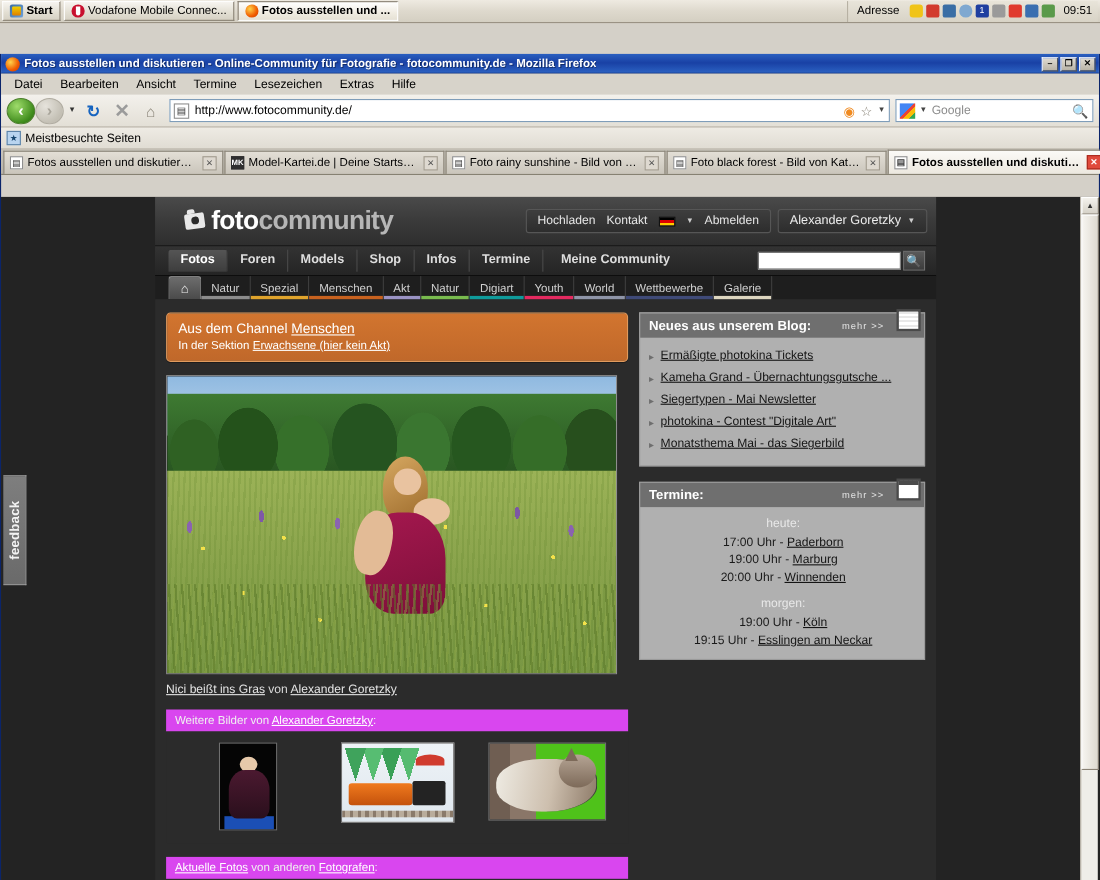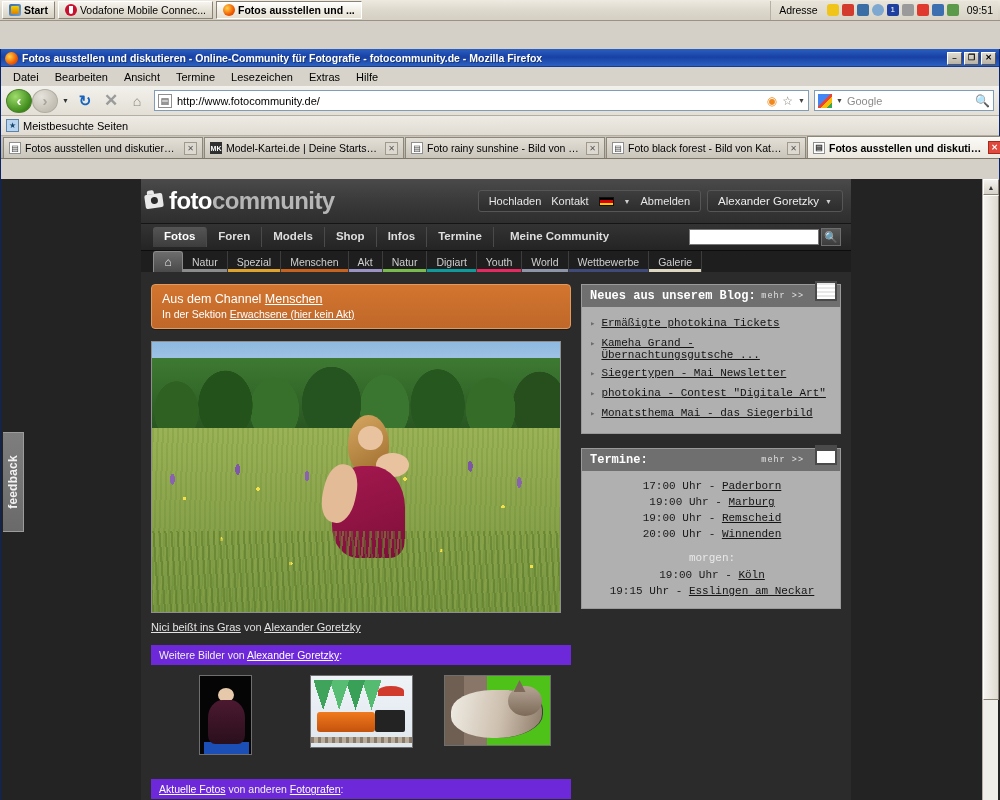--- a/index.html
+++ b/index.html
@@ -179,7 +179,7 @@
   }
   .fc-header{
     height: 45px; background: linear-gradient(#4a4a4a, #3a3a3a 50%, #2e2e2e);
-    display:flex; align-items:center; padding: 0 8px 0 4px;
+    display:flex; align-items:center; padding: 0 8px 0 27px;
     border-bottom: 1px solid #151515;
   }
   .fc-logo{ display:flex; align-items:center; gap:6px; }

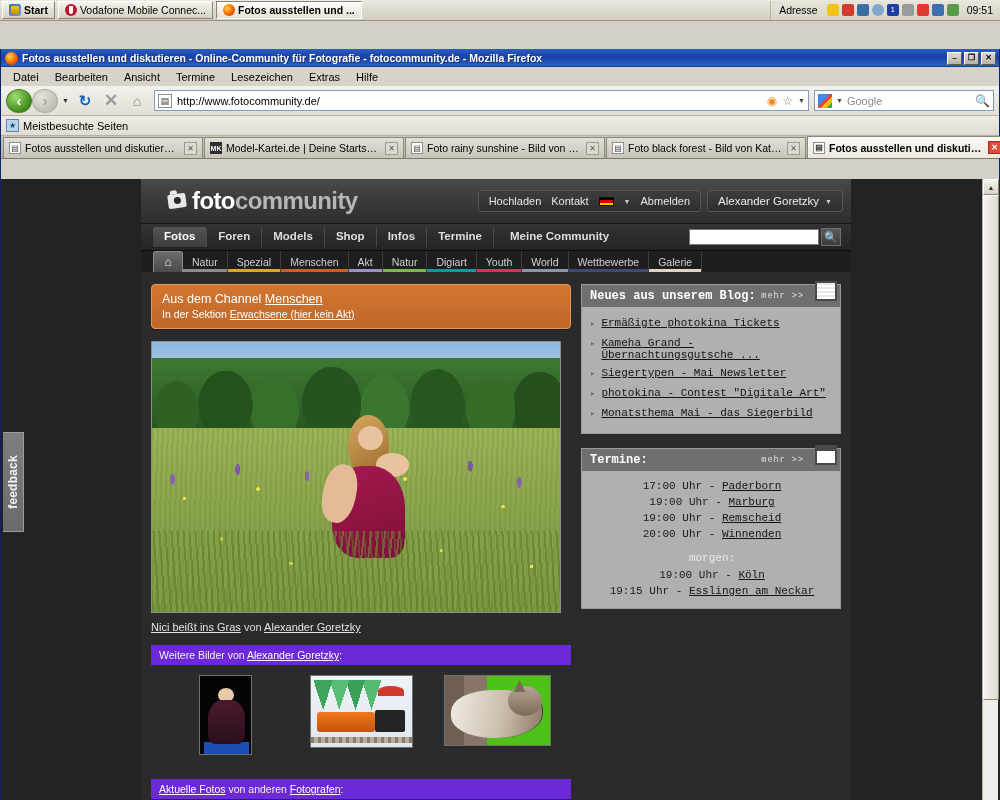--- a/index.html
+++ b/index.html
@@ -252,7 +252,7 @@
   
   .cols{ display:flex; padding: 12px 10px; gap:10px; align-items:flex-start; }
   .colL{ width: 420px; }
-  .colR{ width: 260px; font-family: Liberation Mono, monospace; }
+  .colR{ width: 260px; }
 
   .channel-box{
     background: linear-gradient(#d2752f,#c0682a);

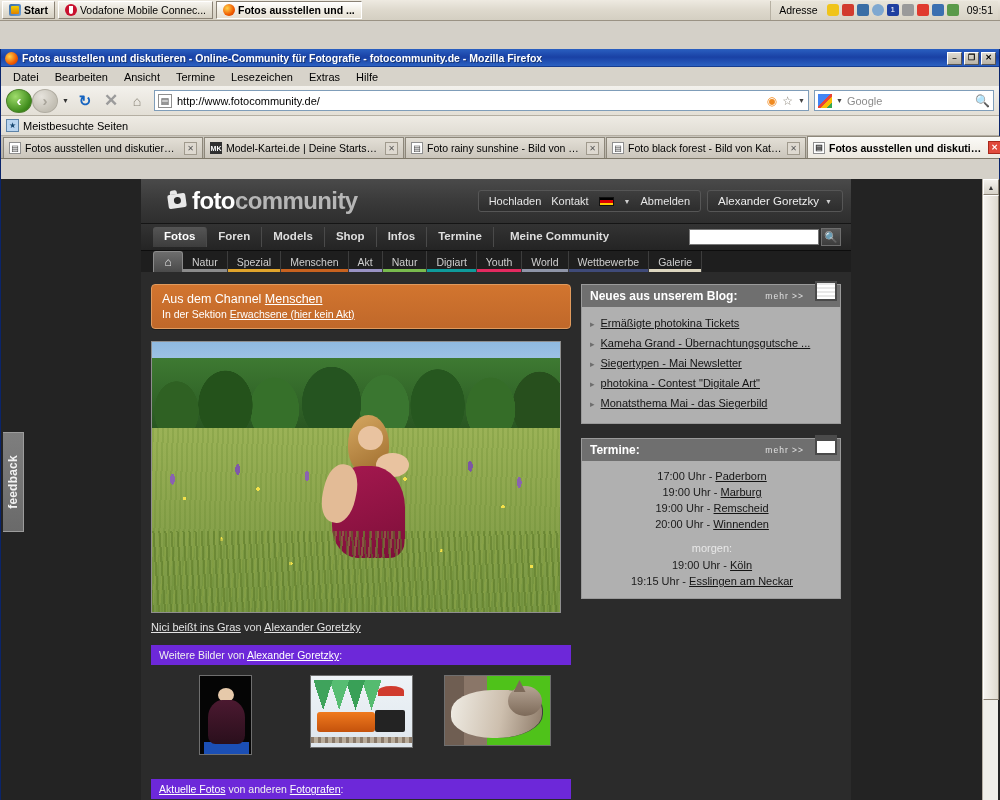--- a/index.html
+++ b/index.html
@@ -744,6 +744,7 @@
                 <span class="rbox-icon cal"></span>
               </div>
               <div class="rbox-body">
+                <div class="term-group">heute:</div>
                 <div class="term-row"><span>17:00 Uhr - </span><a href="#">Paderborn</a></div>
                 <div class="term-row"><span>19:00 Uhr - </span><a href="#">Marburg</a></div>
                 <div class="term-row"><span>19:00 Uhr - </span><a href="#">Remscheid</a></div>

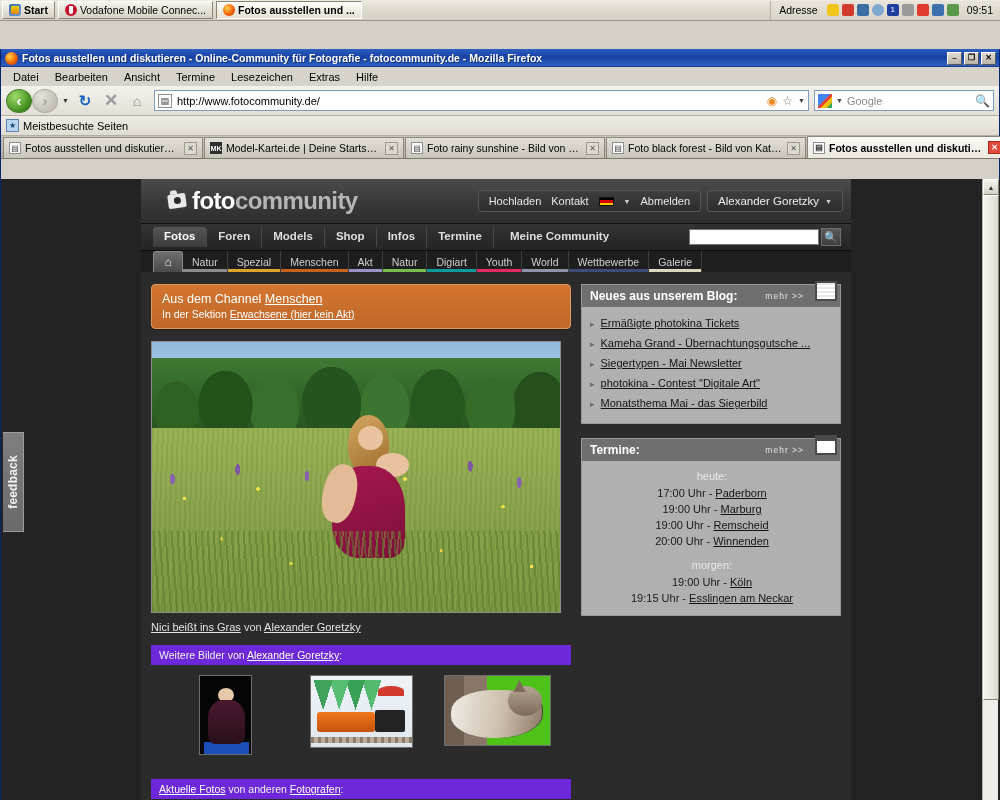--- a/index.html
+++ b/index.html
@@ -747,7 +747,6 @@
                 <div class="term-group">heute:</div>
                 <div class="term-row"><span>17:00 Uhr - </span><a href="#">Paderborn</a></div>
                 <div class="term-row"><span>19:00 Uhr - </span><a href="#">Marburg</a></div>
-                <div class="term-row"><span>19:00 Uhr - </span><a href="#">Remscheid</a></div>
                 <div class="term-row"><span>20:00 Uhr - </span><a href="#">Winnenden</a></div>
                 <div class="term-group" style="margin-top:8px">morgen:</div>
                 <div class="term-row"><span>19:00 Uhr - </span><a href="#">Köln</a></div>

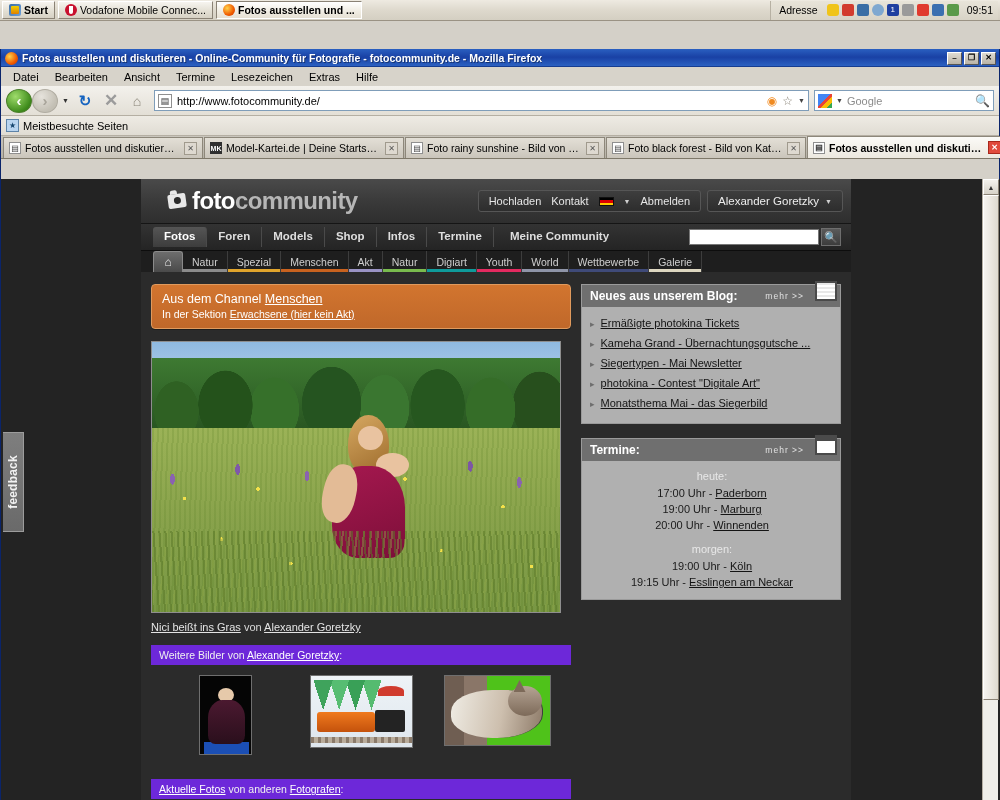--- a/index.html
+++ b/index.html
@@ -325,7 +325,7 @@
   .caption a{ color:#e4e4e4; text-decoration:underline; }
 
   .subbar{
-    margin-top:12px; background:#6d28d9; color:#f0f0f0;
+    margin-top:12px; background:#d946ef; color:#f0f0f0;
     padding:4px 8px; font-size:10.5px;
   }
   .subbar a{ color:#ffffff; text-decoration:underline; }

